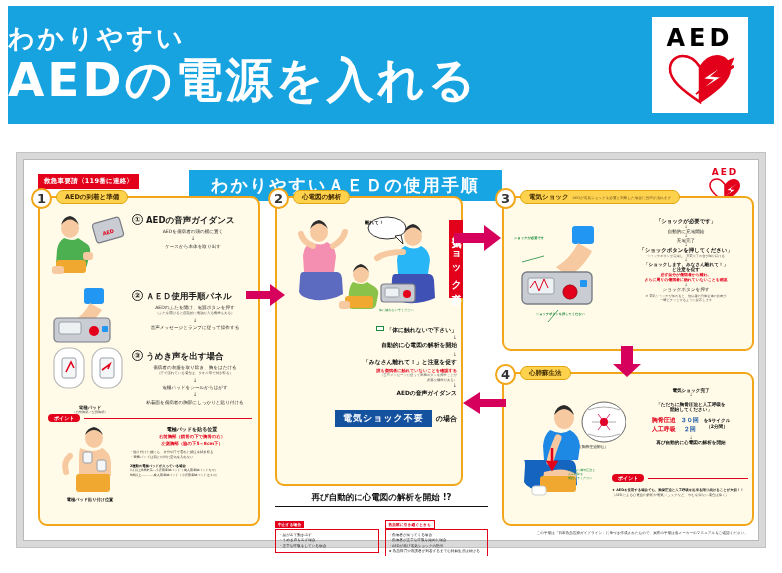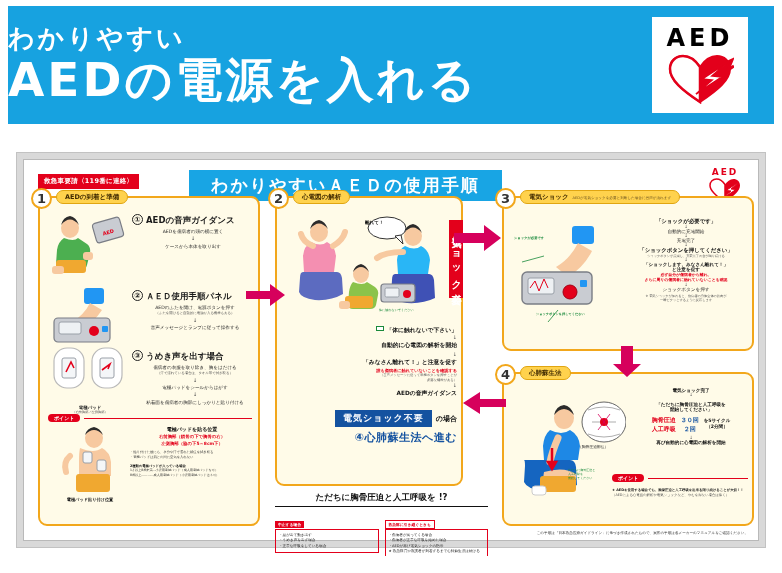--- a/index.html
+++ b/index.html
@@ -435,7 +435,6 @@
           <div style="margin-top:8px;">
             <span class="noshock">電気ショック不要</span><span class="noshock-after">の場合</span>
           </div>
-          <div class="goto4">④心肺蘇生法へ進む</div>
         </div>
       </div>
 

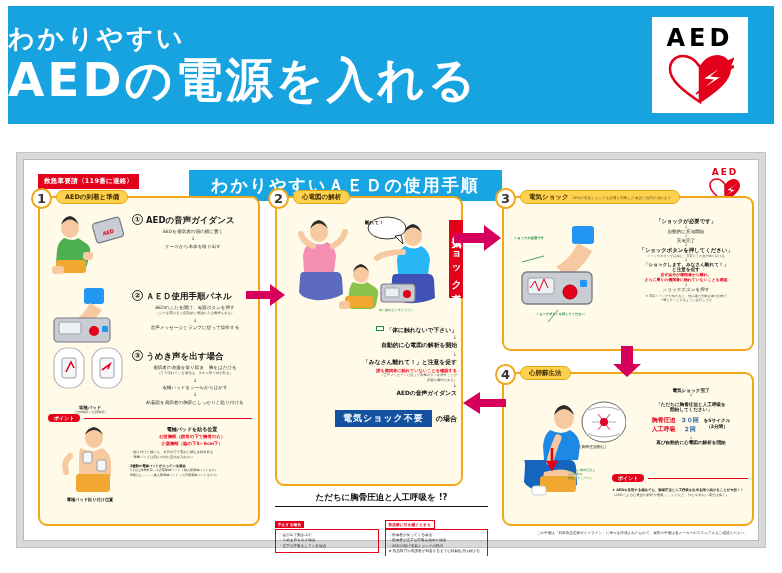--- a/index.html
+++ b/index.html
@@ -569,7 +569,7 @@
       </svg>
 
       <div class="stopbox">
-        <div class="stop-title">ただちに胸骨圧迫と人工呼吸を !?</div>
+        <div class="stop-title">再び自動的に心電図の解析を開始 !?</div>
         <div class="stop-cols">
           <div class="stop-col">
             <div class="stop-hd">中止する場合</div>

